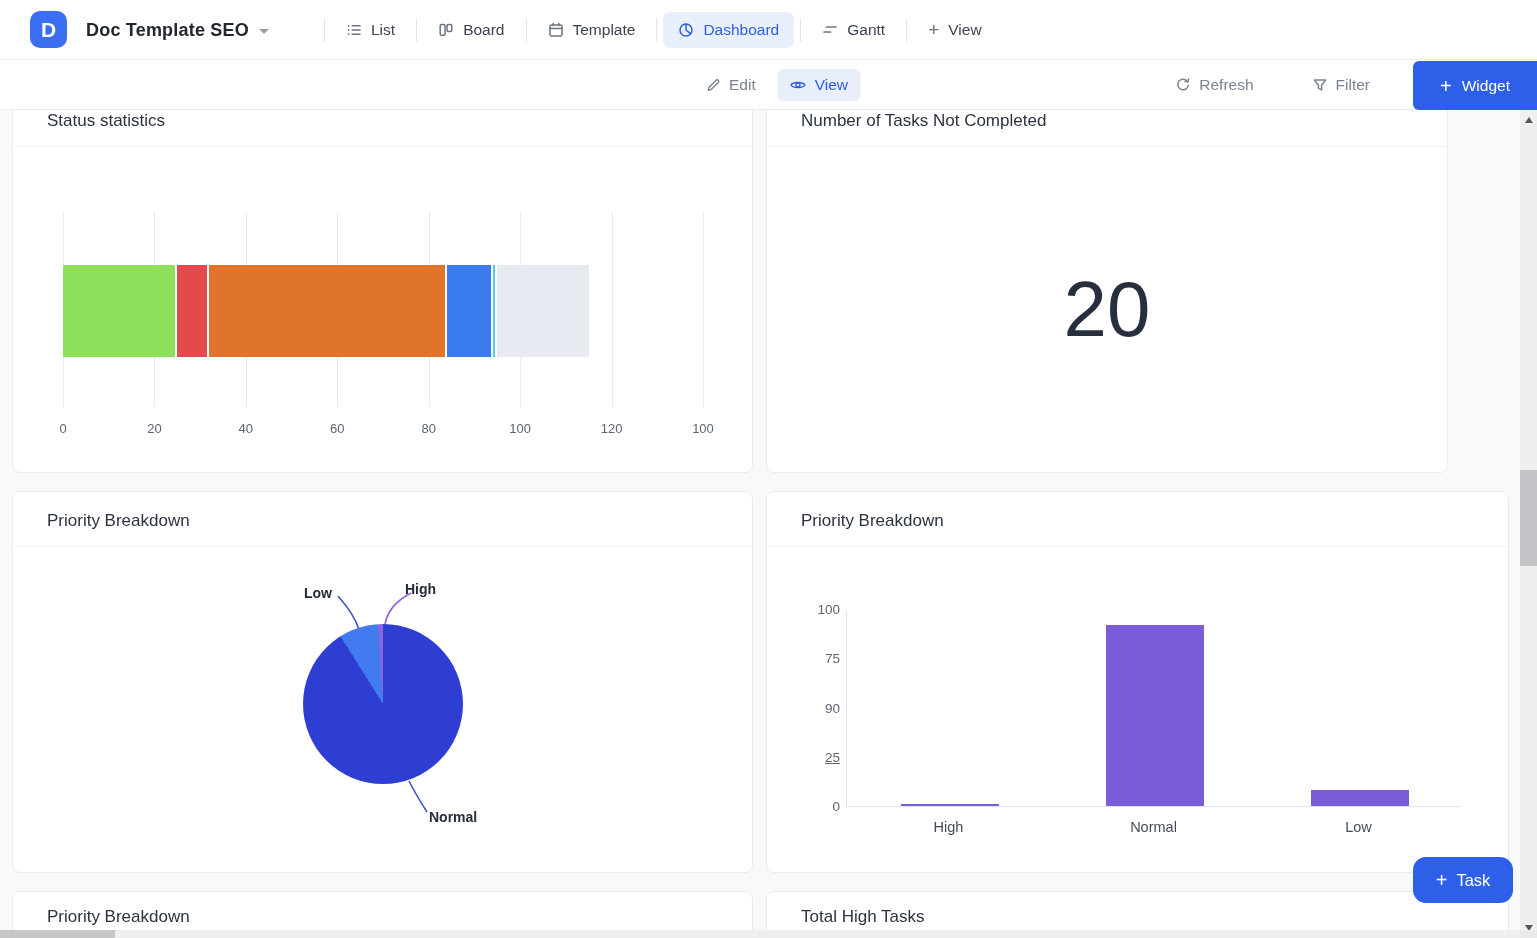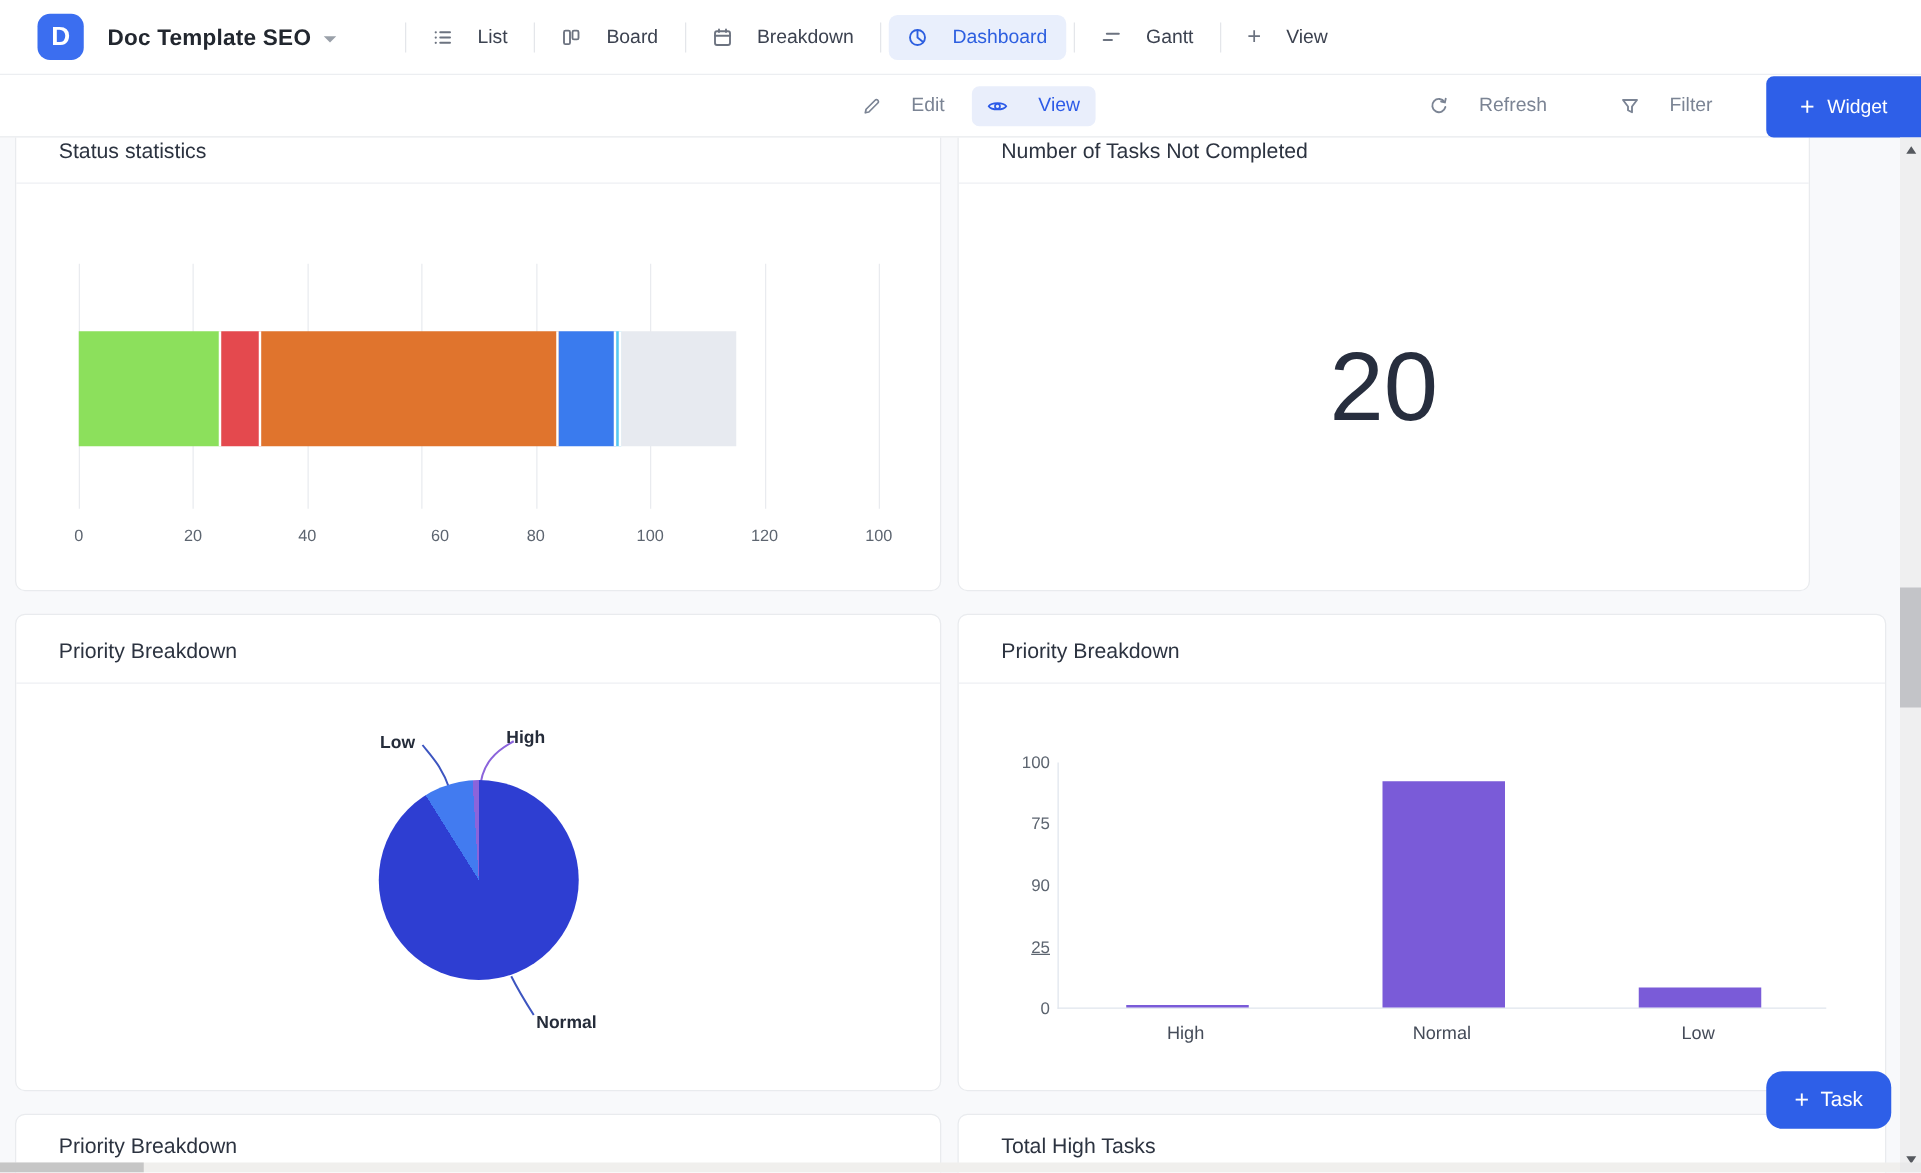--- a/index.html
+++ b/index.html
@@ -19,7 +19,7 @@
            border-top:5px solid #9aa0a9; margin-top:2px; }
   .tabs { position:absolute; left:318px; top:0; height:60px; display:flex; align-items:center; }
   .vdiv { width:1px; height:24px; background:#e4e6ea; margin:0 6px; }
-  .tab { display:flex; align-items:center; gap:20px; padding:9px 15px; border-radius:7px;
+  .tab { display:flex; align-items:center; gap:9px; padding:9px 15px; border-radius:7px;
          font-size:15.5px; color:#3c4250; cursor:pointer; white-space:nowrap;justify-content:center; }
   .tab svg { stroke:#6c7380; }
   .tab.active { background:#e9effc; color:#2d5fe0;padding-left:15px; }

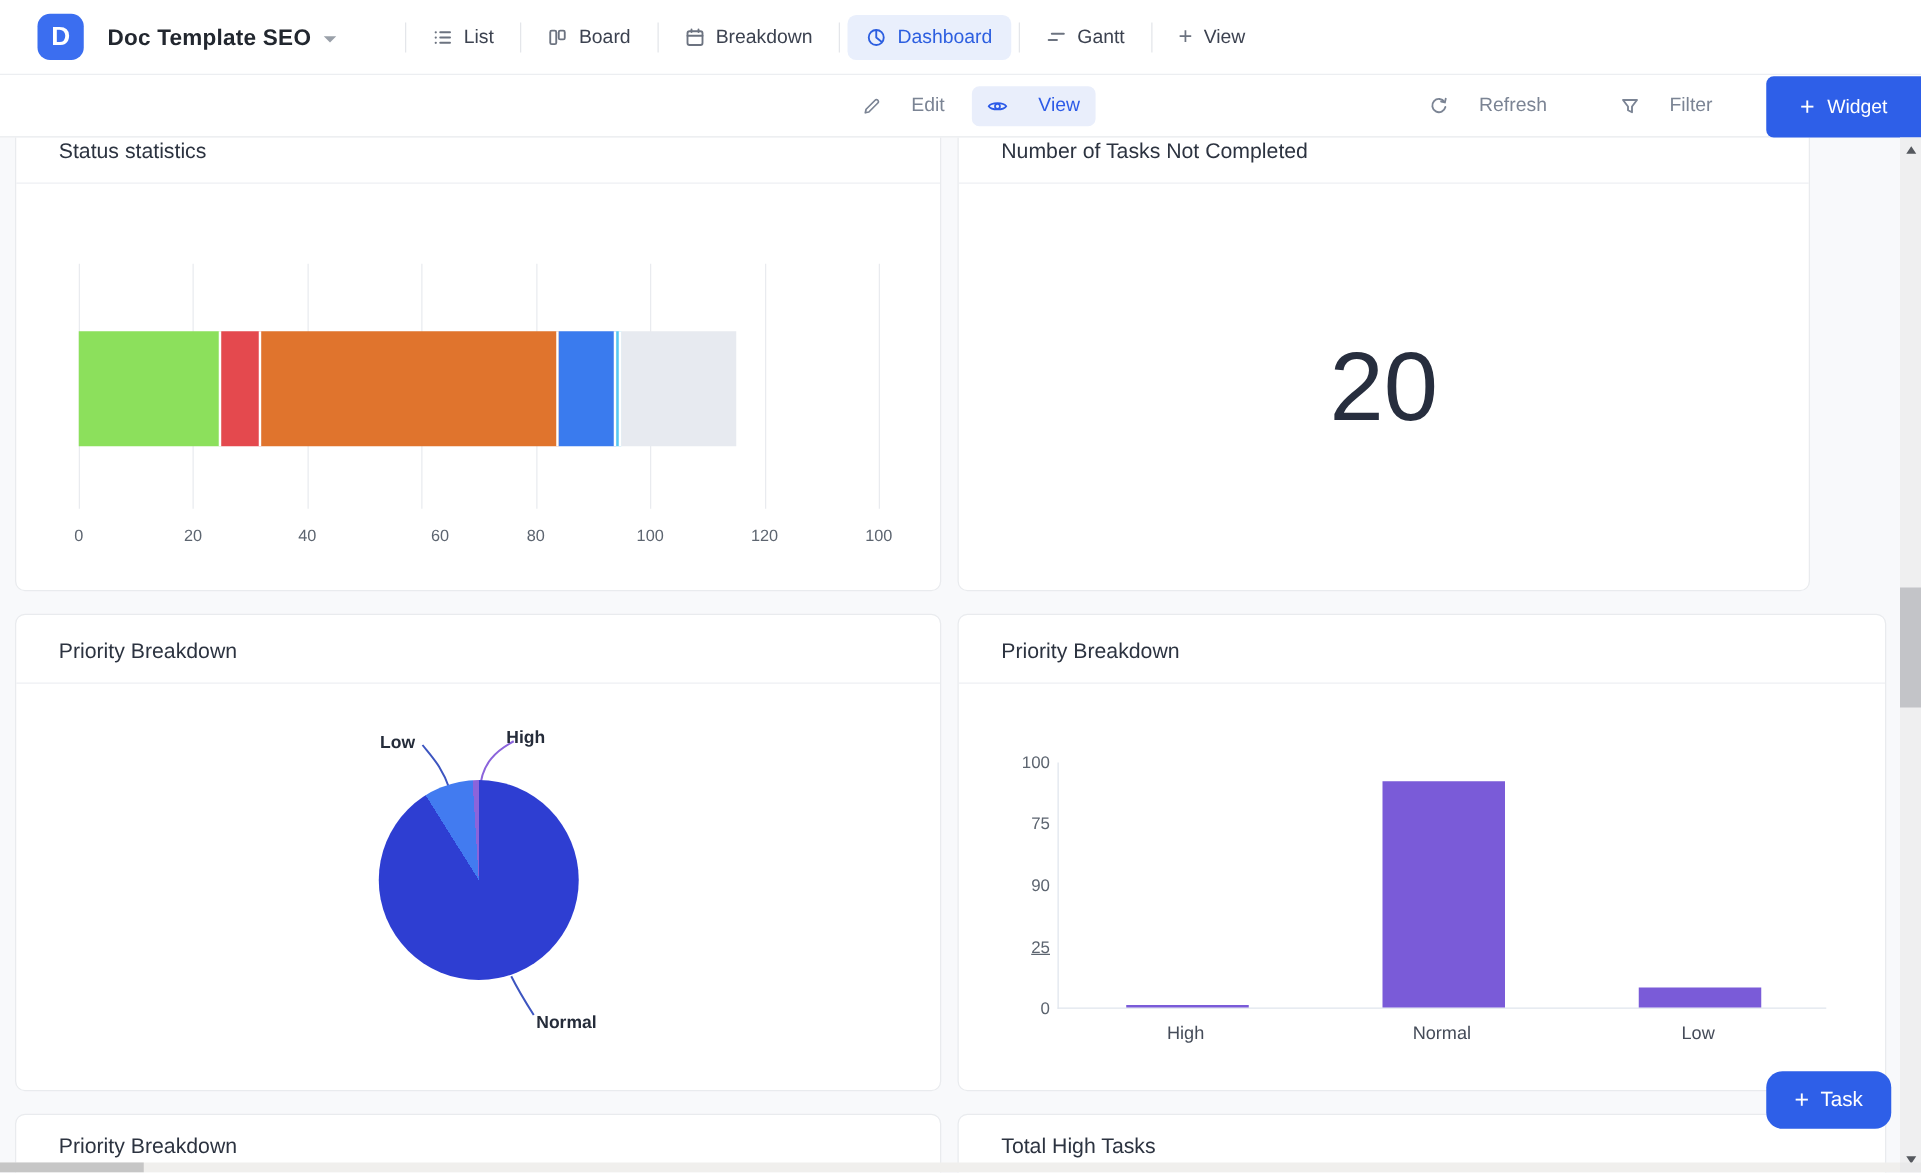--- a/index.html
+++ b/index.html
@@ -146,7 +146,7 @@
           <rect x="2" y="3" width="12" height="11" rx="1.6"></rect>
           <path d="M2 6.6 H14 M5.2 1.6 V3.6 M10.8 1.6 V3.6"></path>
         </svg>
-        <span>Breakdown</span>
+        <span>Template</span>
       </div>
       <span class="vdiv"></span>
       <div class="tab active">

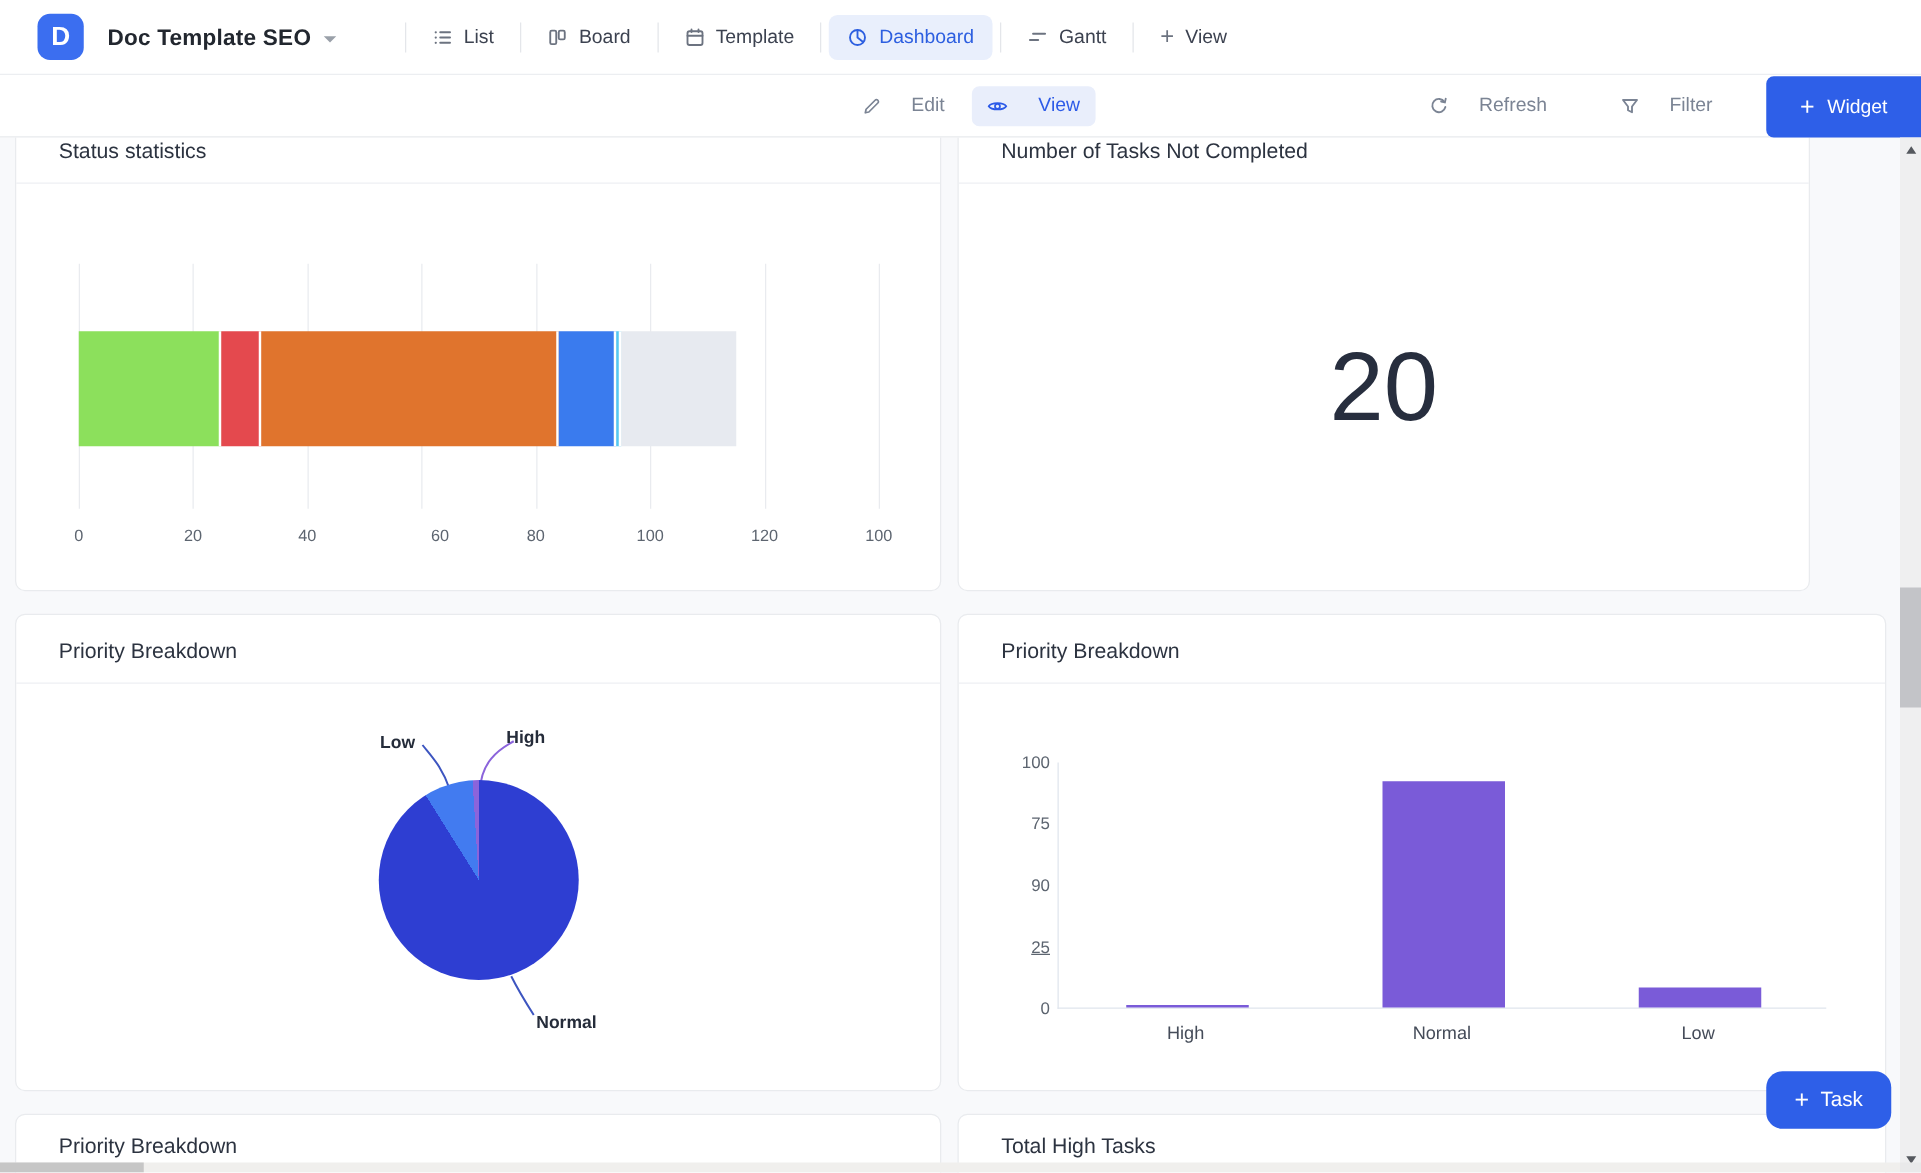--- a/index.html
+++ b/index.html
@@ -31,7 +31,7 @@
           border-bottom:1px solid #e8eaed; z-index:29; }
   .centerGroup { position:absolute; left:50%; top:0; transform:translateX(-50%); height:50px;
                  display:flex; align-items:center; gap:10px; margin-left:8px; }
-  .tbtn { display:flex; align-items:center; gap:24px; font-size:15.5px; color:#7b8494;
+  .tbtn { display:flex; align-items:center; gap:8px; font-size:15.5px; color:#7b8494;
           padding:7px 12px; border-radius:6px; cursor:pointer; white-space:nowrap; }
   .tbtn svg { stroke:#7b8494; }
   .tbtn.activePill { background:#e9eefb; color:#2d5be8; }

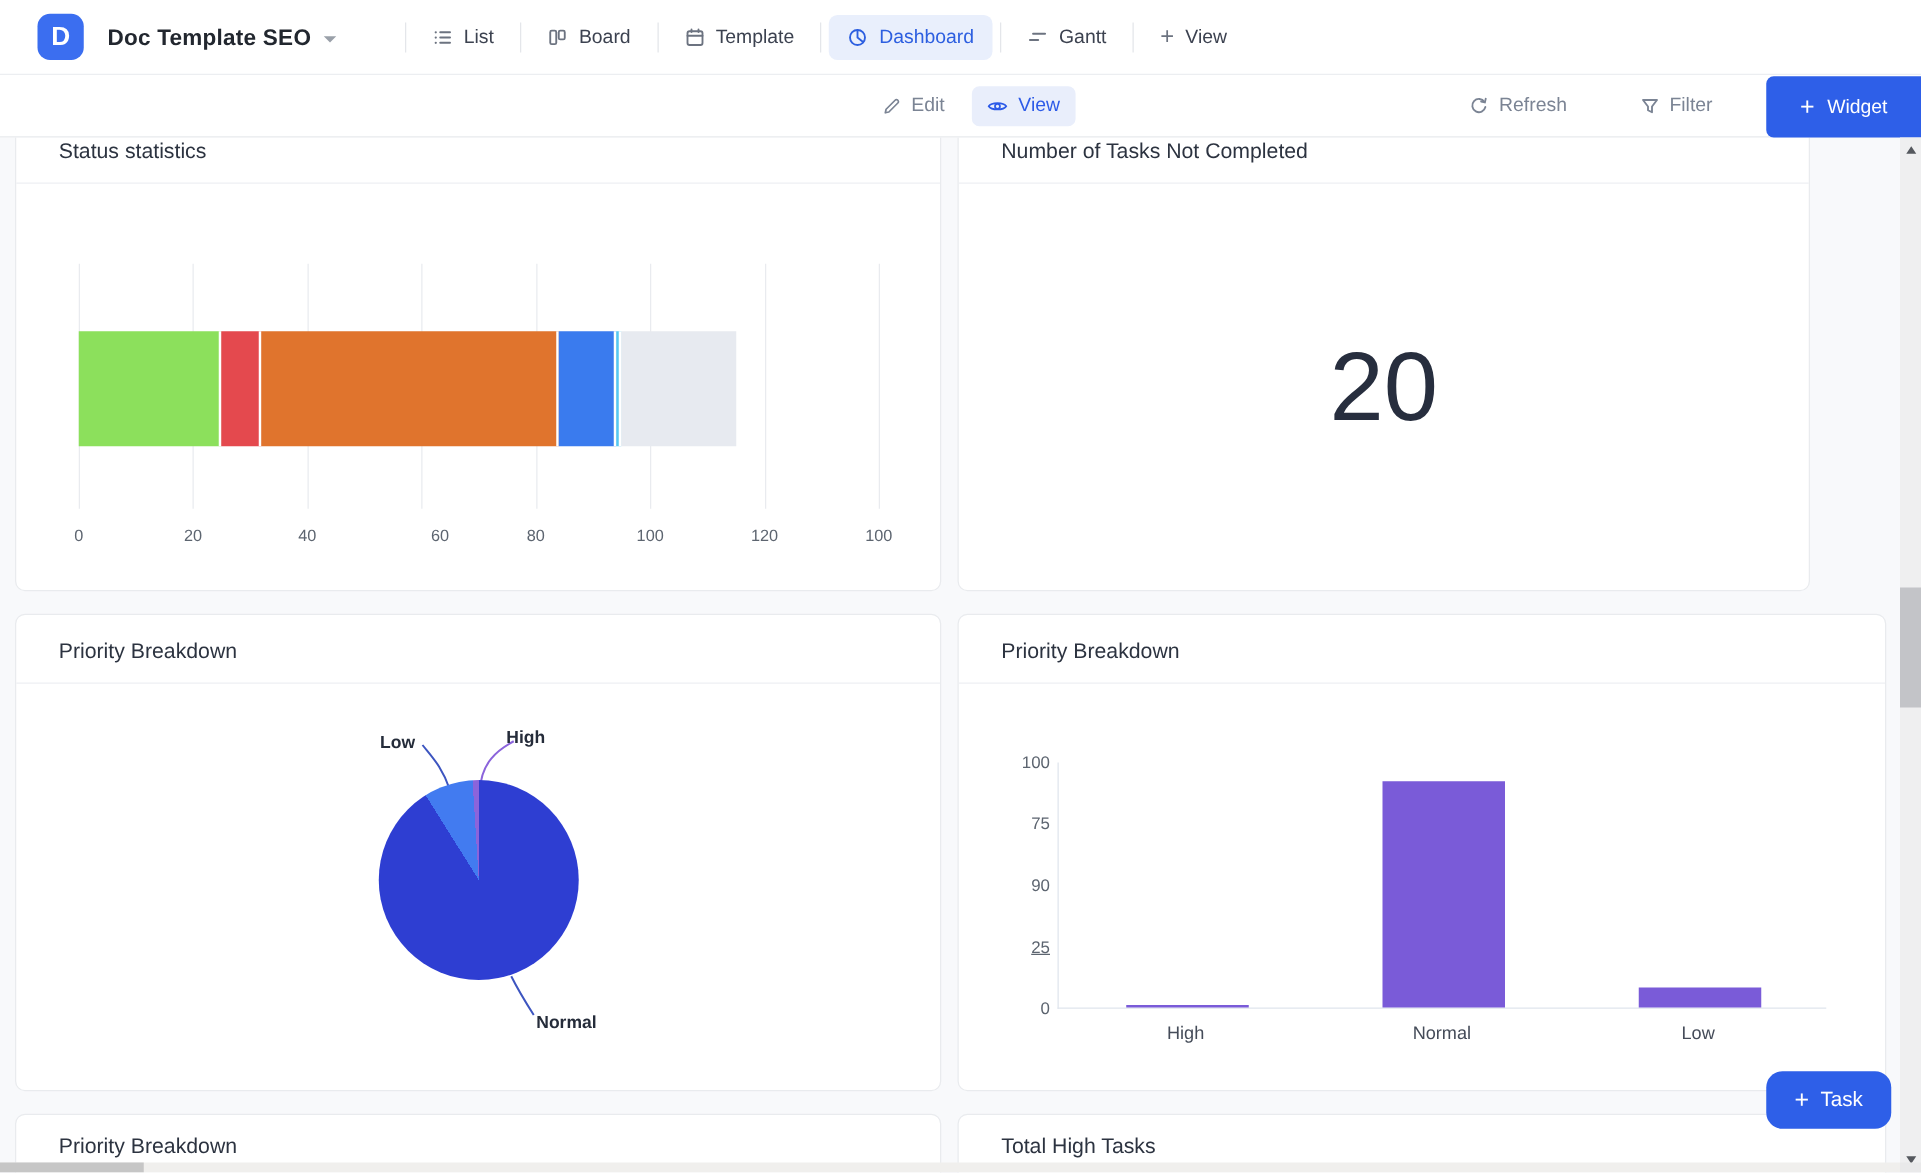--- a/index.html
+++ b/index.html
@@ -234,7 +234,7 @@
         <div class="xtick" style="left: 0px;">0</div>
         <div class="xtick" style="left: 91.4286px;">20</div>
         <div class="xtick" style="left: 182.857px;">40</div>
-        <div class="xtick" style="left: 274.286px; text-align: right;">60</div>
+        <div class="xtick" style="left: 274.286px;">60</div>
         <div class="xtick" style="left: 365.714px;">80</div>
         <div class="xtick" style="left: 457.143px;">100</div>
         <div class="xtick" style="left: 548.571px;">120</div>

